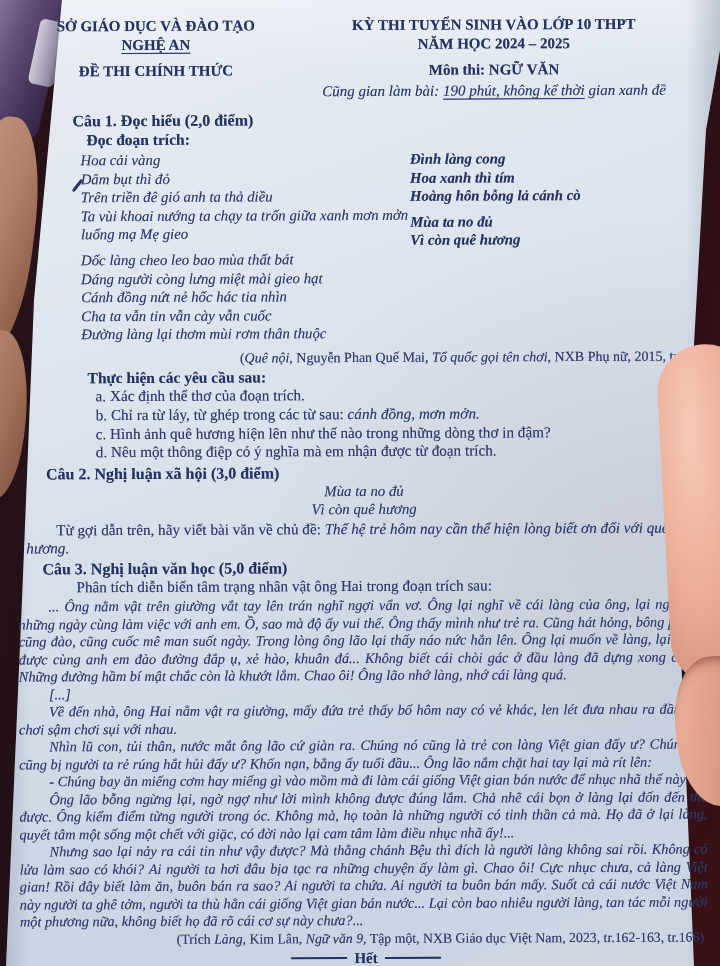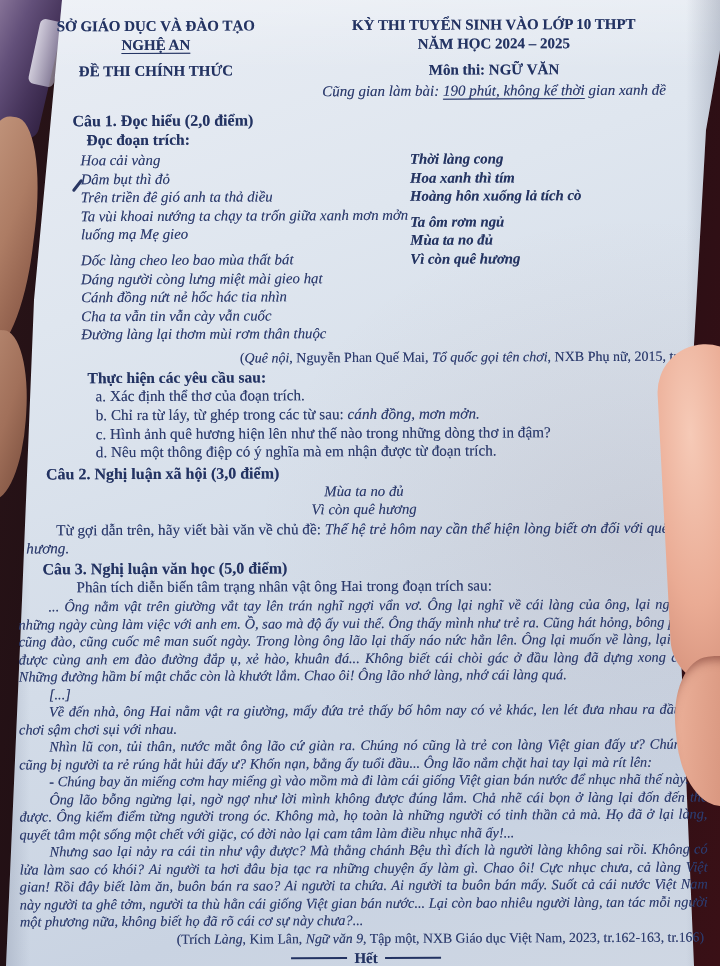--- a/index.html
+++ b/index.html
@@ -141,7 +141,7 @@
       </div>
       <div class="poem-right">
         <div class="stanza">
-          <div class="poem-line">Thời làng cong</div>
+          <div class="poem-line">Đình làng cong</div>
           <div class="poem-line">Hoa xanh thì tím</div>
           <div class="poem-line">Hoàng hôn xuống lả tích cò</div>
         </div>

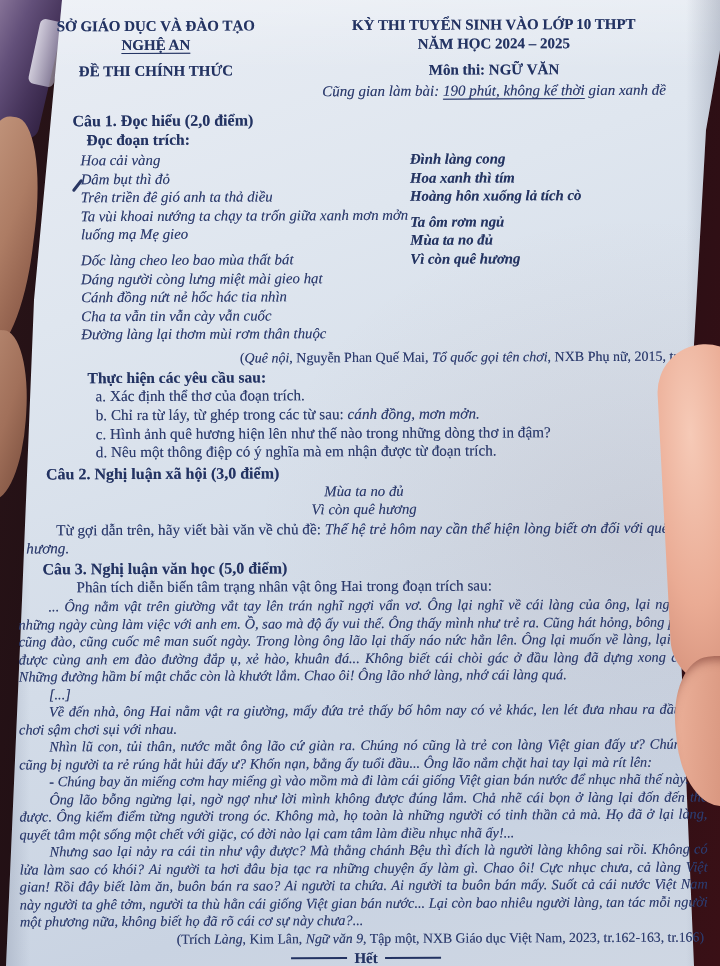--- a/index.html
+++ b/index.html
@@ -143,7 +143,7 @@
         <div class="stanza">
           <div class="poem-line">Đình làng cong</div>
           <div class="poem-line">Hoa xanh thì tím</div>
-          <div class="poem-line">Hoàng hôn xuống lả tích cò</div>
+          <div class="poem-line">Hoàng hôn bỗng lả cánh cò</div>
         </div>
         <div class="stanza">
           <div class="poem-line">Ta ôm rơm ngủ</div>

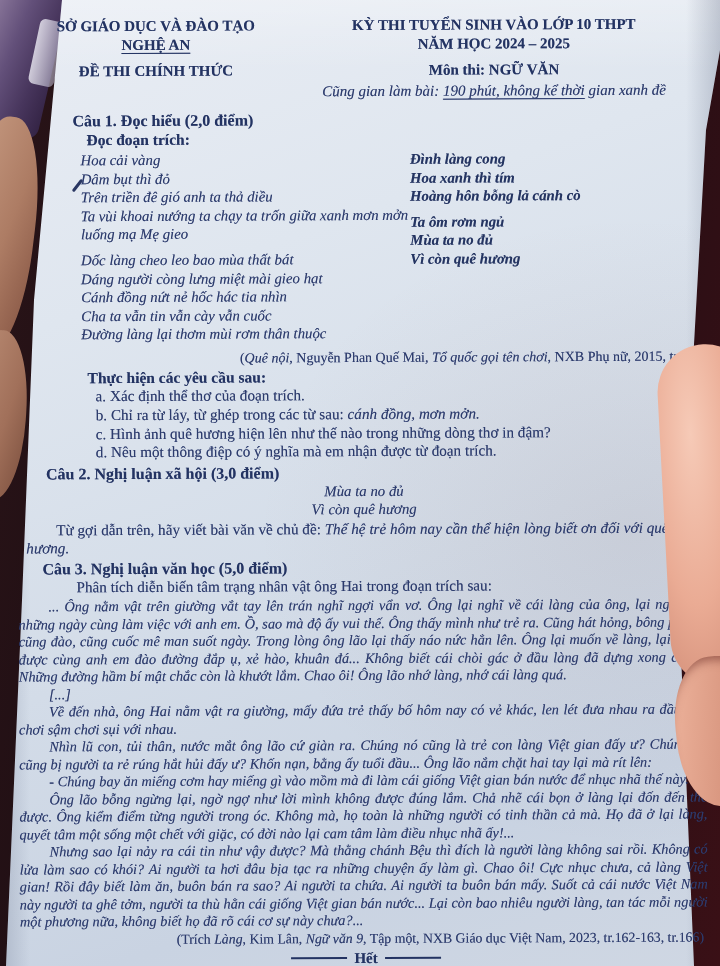--- a/index.html
+++ b/index.html
@@ -146,7 +146,6 @@
           <div class="poem-line">Hoàng hôn bỗng lả cánh cò</div>
         </div>
         <div class="stanza">
-          <div class="poem-line">Ta ôm rơm ngủ</div>
           <div class="poem-line">Mùa ta no đủ</div>
           <div class="poem-line">Vì còn quê hương</div>
         </div>

